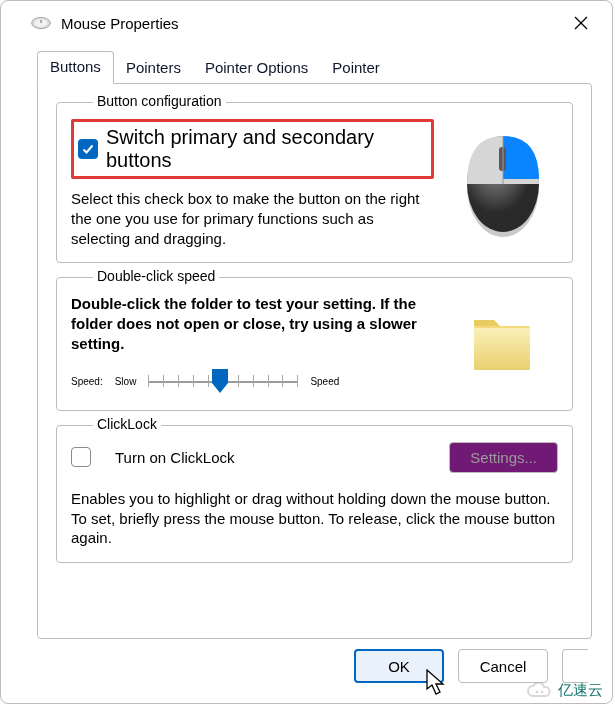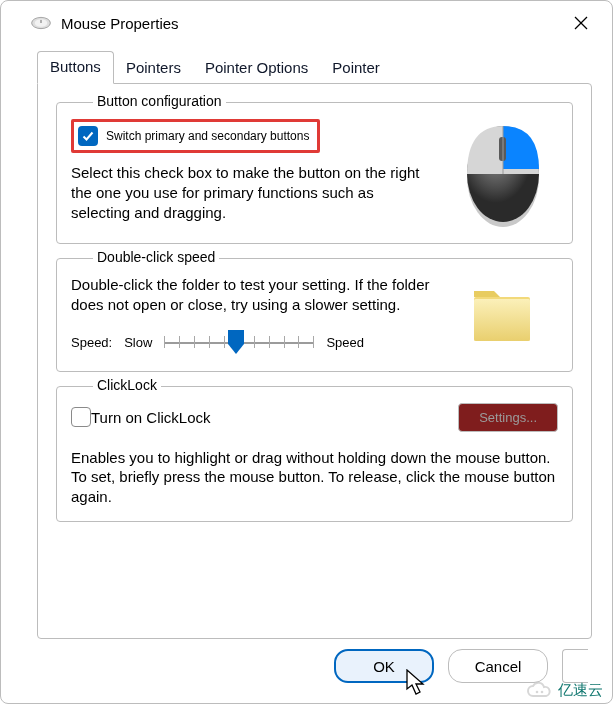--- a/index.html
+++ b/index.html
@@ -268,7 +268,7 @@
                   <polyline points="2.5,7.5 5.5,10.5 11.5,3.5" fill="none" stroke="#fff" stroke-width="2"></polyline>
                 </svg>
               </div>
-              <span style="font-size:12px;">Switch primary and secondary buttons</span>
+              <span style="font-size:20px;">Switch primary and secondary buttons</span>
             </div>
             <div class="desc">Select this check box to make the button on the right the one you use for primary functions such as selecting and dragging.</div>
           </div>

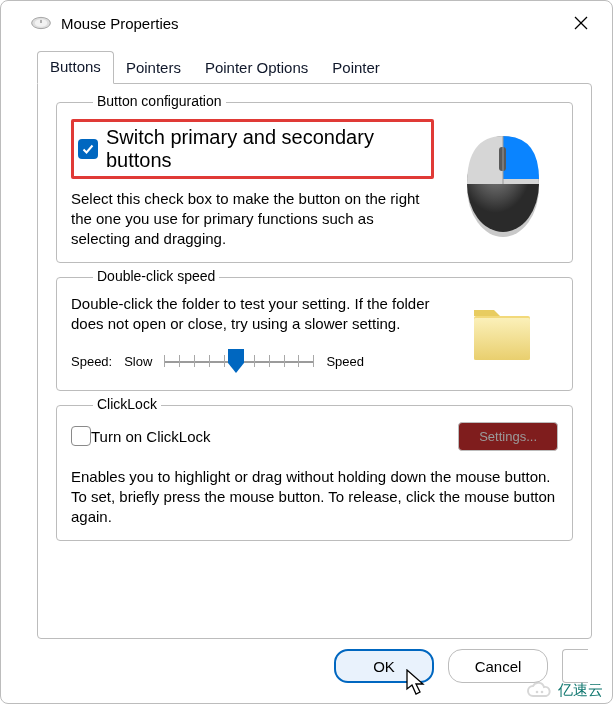--- a/index.html
+++ b/index.html
@@ -297,7 +297,7 @@
         <span class="group-label">Double-click speed</span>
         <div class="group-flex">
           <div class="group-main">
-            <div class="desc" style="margin-top:0; max-width:360px;">Double-click the folder to test your setting. If the folder does not open or close, try using a slower setting.</div>
+            <div class="desc" style="margin-top:0; max-width:360px;font-weight:bold;">Double-click the folder to test your setting. If the folder does not open or close, try using a slower setting.</div>
             <div class="slider-row">
               <span>Speed:</span>
               <span>Slow</span>

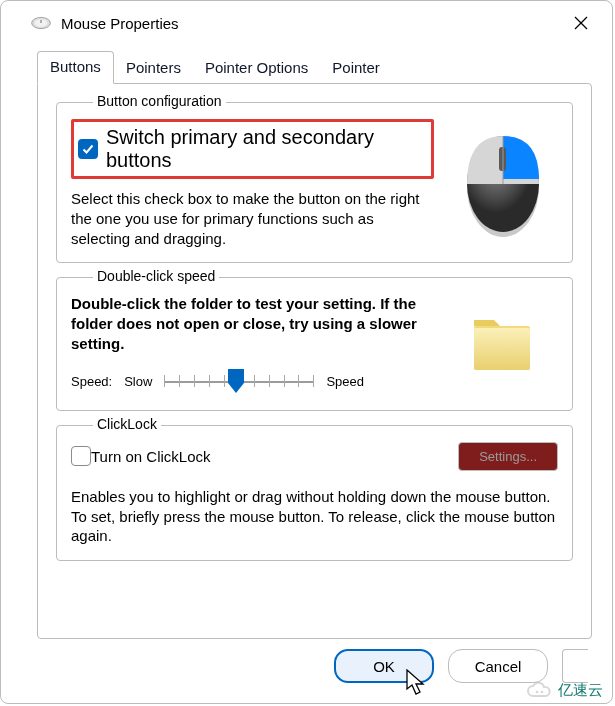--- a/index.html
+++ b/index.html
@@ -131,7 +131,7 @@
     align-items: center;
     gap: 12px;
     margin-top: 14px;
-    font-size: 13px;
+    font-size: 10px;
   }
   .slider {
     position: relative;

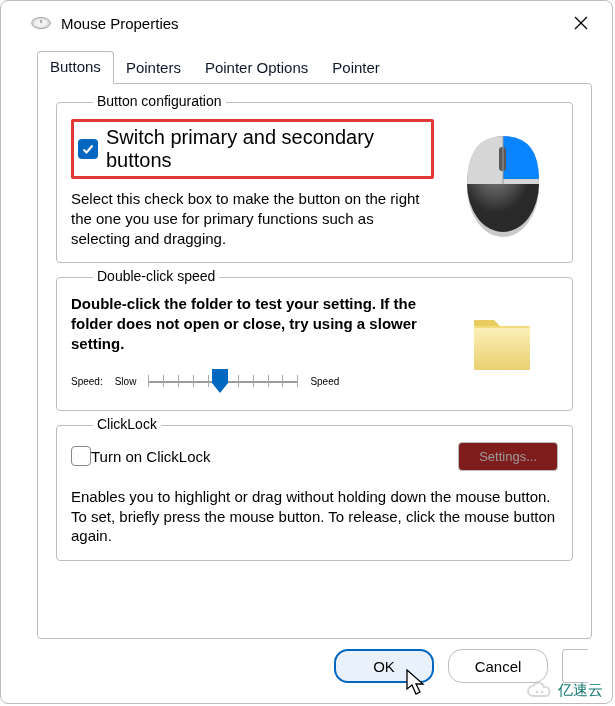--- a/index.html
+++ b/index.html
@@ -89,7 +89,7 @@
   .check-row {
     display: flex;
     align-items: center;
-    gap: 0;
+    gap: 24px;
   }
   .highlight-box {
     border: 3px solid #e03a36;

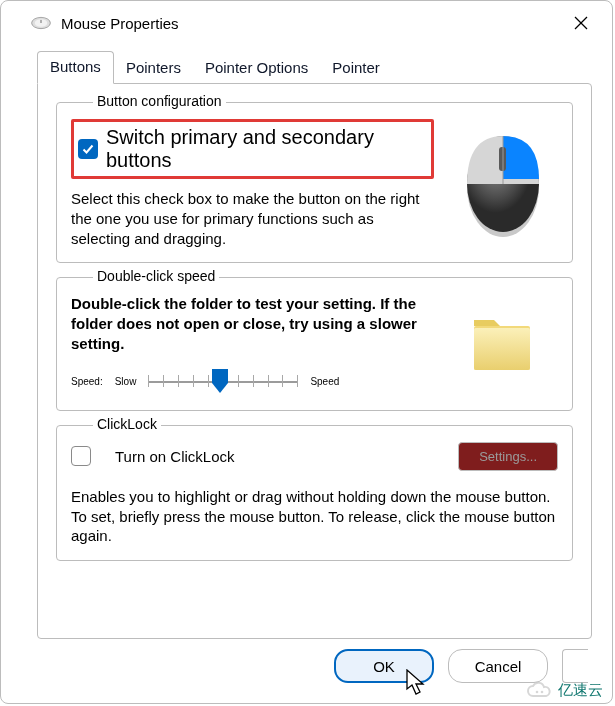--- a/index.html
+++ b/index.html
@@ -167,9 +167,9 @@
     padding: 6px 20px;
     border: 1px solid #bcbcbc;
     border-radius: 4px;
-    background: #7f1d1d;
+    background: #701a75;
     color: #9b9b9b;
-    font-size: 13px;
+    font-size: 15px;
     cursor: default;
   }
   .clicklock-row {

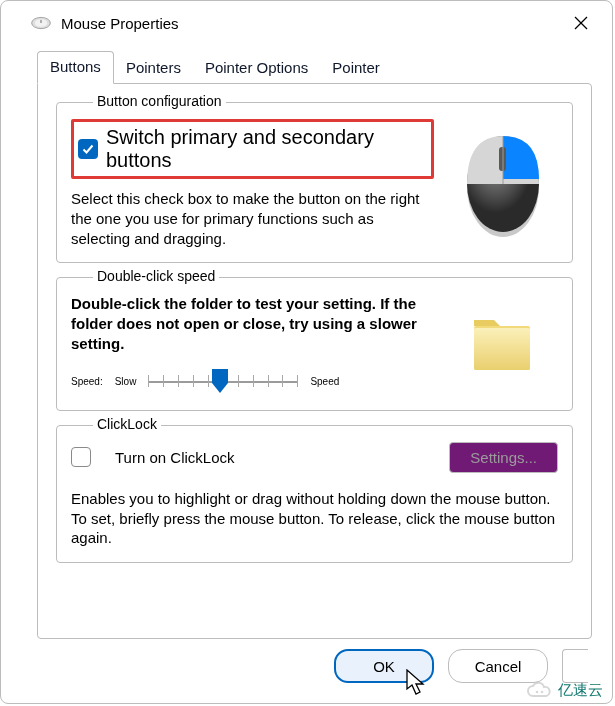--- a/index.html
+++ b/index.html
@@ -186,10 +186,10 @@
     padding: 0 24px 0 0;
   }
   .btn {
-    width: 100px;
+    width: 90px;
     height: 34px;
     border: 1px solid #bcbcbc;
-    border-radius: 14px;
+    border-radius: 4px;
     background: #fff;
     font-size: 15px;
     cursor: pointer;

